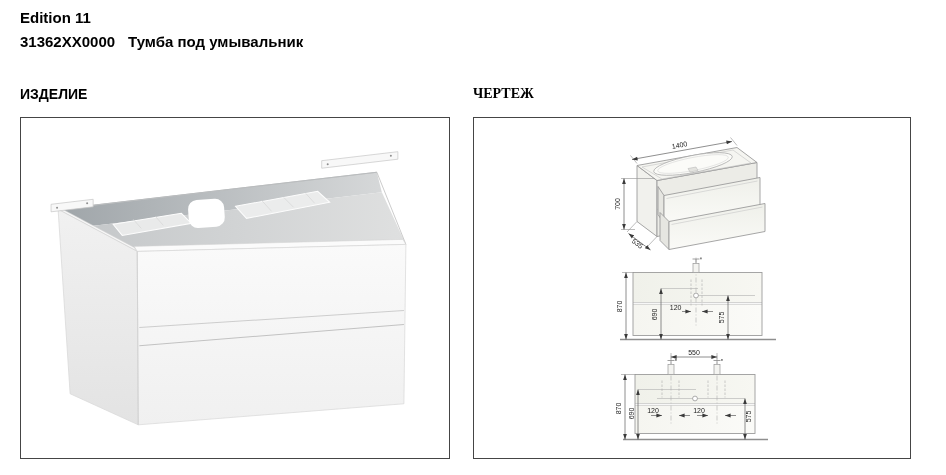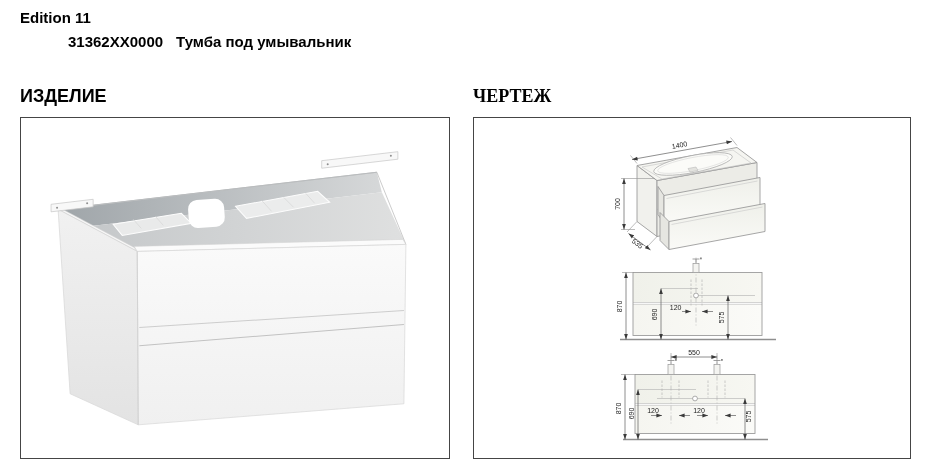--- a/index.html
+++ b/index.html
@@ -8,7 +8,7 @@
     font-family:"Liberation Sans","DejaVu Sans",sans-serif;color:#000;
   }
   .hdr-line1{position:absolute;left:20px;top:9px;font-size:15px;font-weight:bold;white-space:nowrap;text-align:right;}
-  .hdr-line2{position:absolute;left:20px;top:33px;font-size:15px;font-weight:bold;white-space:nowrap;margin-left:48px;}
+  .hdr-line2{position:absolute;left:20px;top:33px;font-size:15px;font-weight:bold;white-space:nowrap;}
   .hdr-line2 .code{margin-right:13px;}
   .sec-title{position:absolute;top:86px;font-size:18px;font-weight:bold;white-space:nowrap;}
   #sec-product{left:20px;}

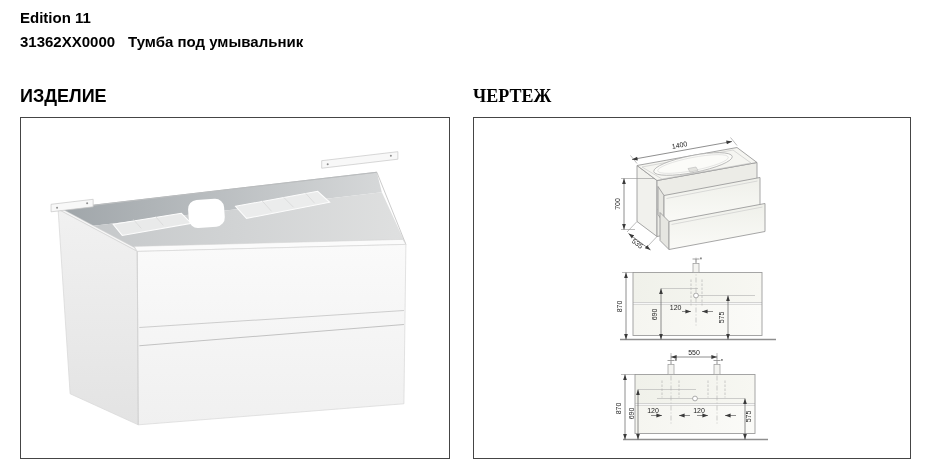--- a/index.html
+++ b/index.html
@@ -10,7 +10,7 @@
   .hdr-line1{position:absolute;left:20px;top:9px;font-size:15px;font-weight:bold;white-space:nowrap;text-align:right;}
   .hdr-line2{position:absolute;left:20px;top:33px;font-size:15px;font-weight:bold;white-space:nowrap;}
   .hdr-line2 .code{margin-right:13px;}
-  .sec-title{position:absolute;top:86px;font-size:18px;font-weight:bold;white-space:nowrap;}
+  .sec-title{position:absolute;top:86px;font-size:14px;font-weight:bold;white-space:nowrap;}
   #sec-product{left:20px;}
   #sec-drawing{left:473px;font-family:Liberation Serif, serif;}
   .panel{position:absolute;top:117px;height:342px;border:1.5px solid #454545;background:#fff;box-sizing:border-box;}

